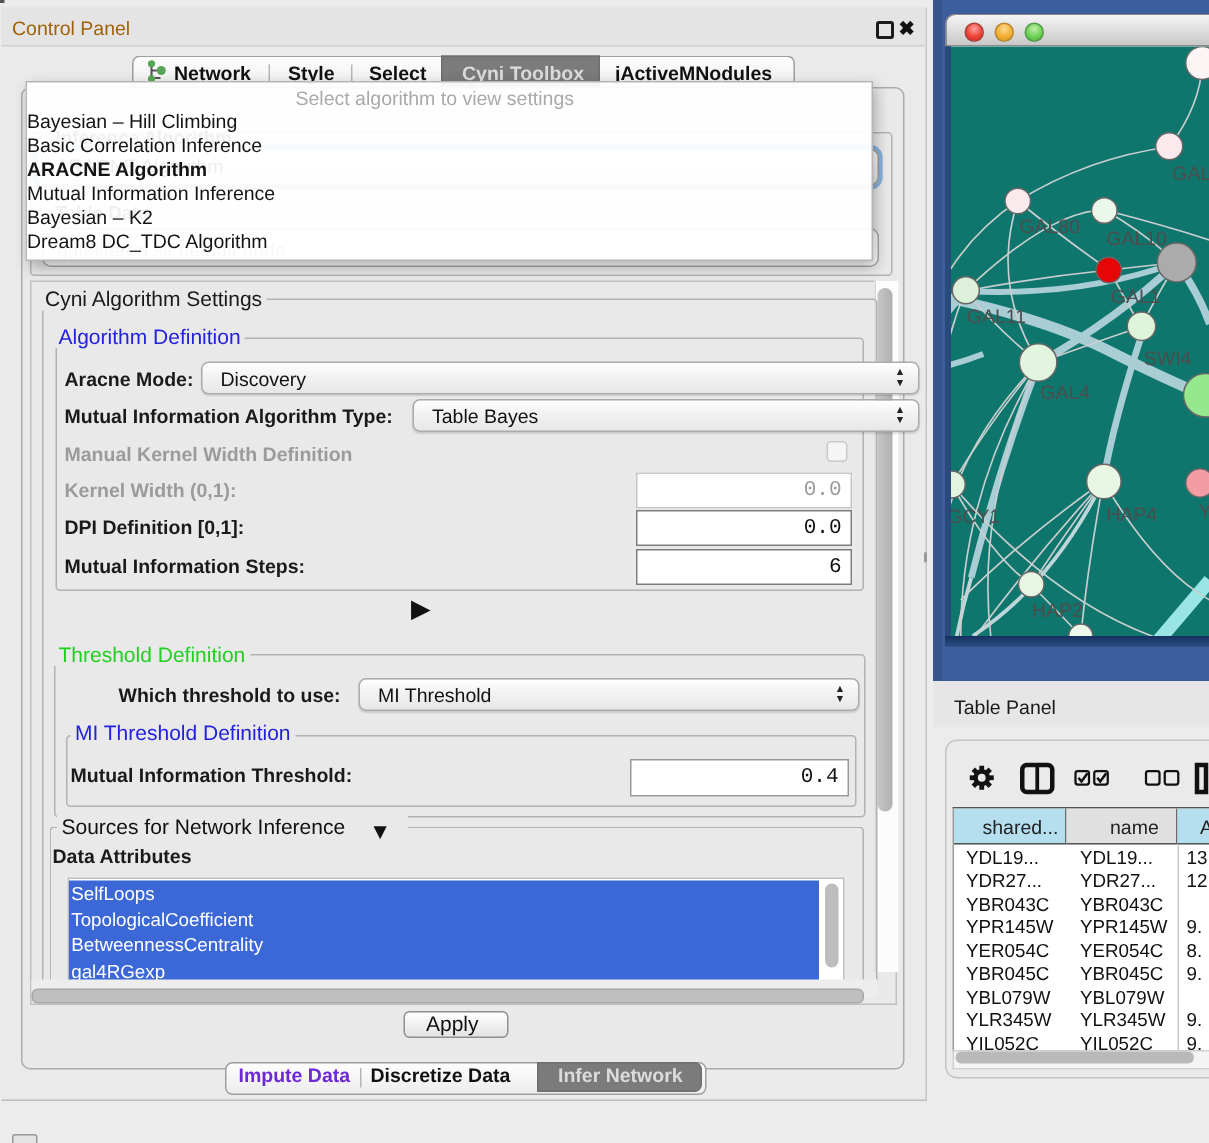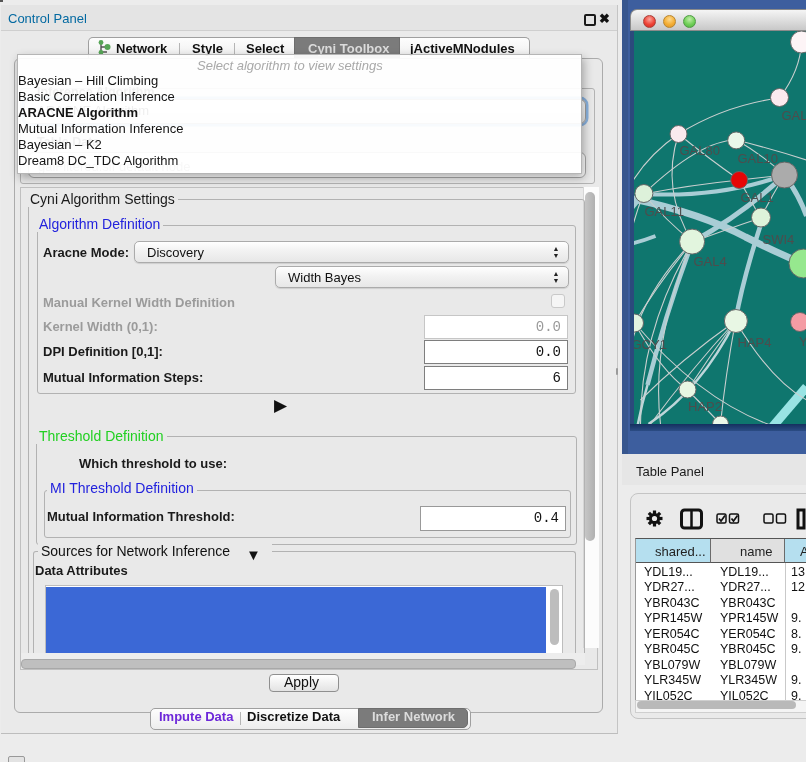--- a/index.html
+++ b/index.html
@@ -21,7 +21,7 @@
 <div class="abs" id="cpwin" style="left:1px;top:5px;width:616px;height:728px;background:#eaeaea;border-right:1px solid #c4c4c4;border-bottom:1px solid #bdbdbd;">
 
   <div class="abs" style="left:0;top:0;width:100%;height:25px;background:#e4e4e4;border-bottom:1px solid #cfcfcf;"></div>
-  <div class="abs" style="left:7px;top:6px;font-size:13px;color:#0369a1;">Control Panel</div>
+  <div class="abs" style="left:7px;top:6px;font-size:13px;color:#a16207;">Control Panel</div>
   <div class="abs" style="left:583px;top:9px;width:8px;height:8px;border:2px solid #1a1a1a;border-radius:2px;"></div>
   <div class="abs" style="left:598px;top:6px;font-size:13px;font-weight:bold;color:#111;">✖</div>
 

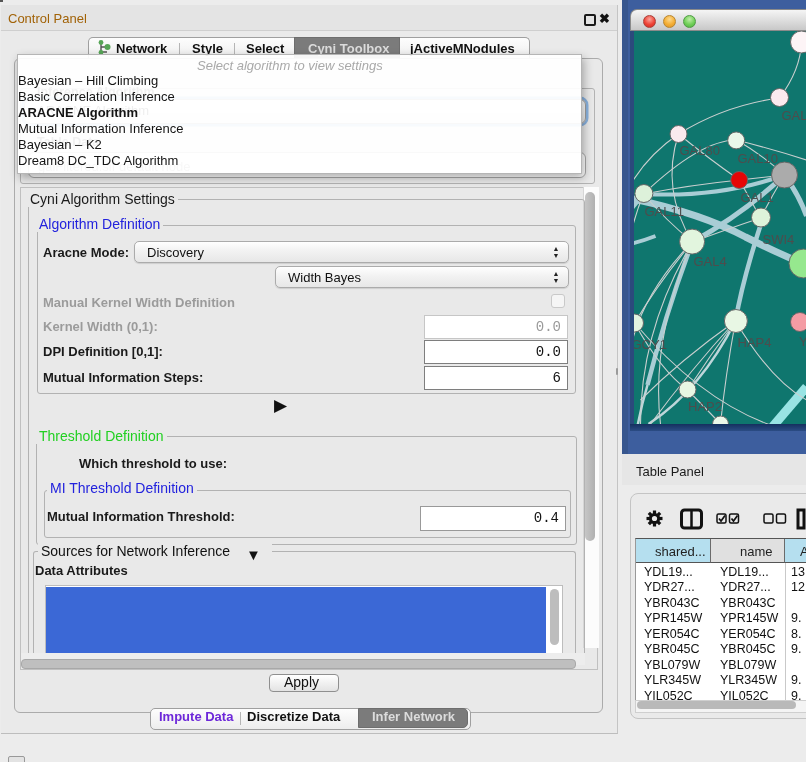--- a/index.html
+++ b/index.html
@@ -124,7 +124,7 @@
 </div>
 
 <div class="abs" style="left:17px;top:54px;width:563px;height:118px;background:rgba(255,255,255,0.93);border:1px solid #b5b5b5;box-shadow:2px 4px 9px rgba(0,0,0,0.3);"></div>
-<div class="abs" style="left:197px;top:58px;font-size:13px;color:#a9a9a9;font-style:italic;">Select algorithm to view settings</div>
+<div class="abs" style="left:197px;top:58px;font-size:13px;color:#a9a9a9;">Select algorithm to view settings</div>
 <div class="abs" style="left:18px;top:72.5px;font-size:13px;color:#141414;line-height:16.1px;">
 Bayesian – Hill Climbing<br>
 Basic Correlation Inference<br>

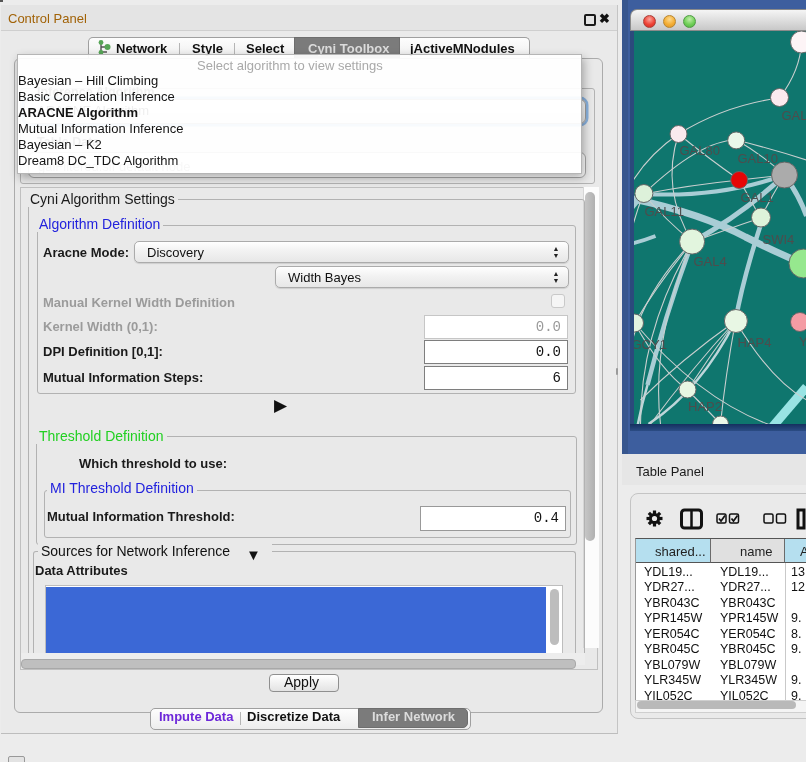--- a/index.html
+++ b/index.html
@@ -7,7 +7,7 @@
   .abs{position:absolute;}
   .lbl{font-size:13px;font-weight:bold;color:#1a1a1a;white-space:nowrap;}
   .dis{color:#9b9b9b;}
-  .combo{position:absolute;border:1px solid #ababab;border-radius:5px;background:linear-gradient(#ffffff,#f2f2f2 45%,#e7e7e7);box-shadow:0 1px 1px rgba(0,0,0,0.12);}
+  .combo{position:absolute;border:1px solid #ababab;border-radius:5px;background:linear-gradient(#ffffff,#f2f2f2 45%,#e7e7e7);box-shadow:0 1px 1px rgba(0,0,0,0.12);padding-left:44px;}
   .combo .tx{position:absolute;left:12px;top:3px;font-size:13px;color:#111;}
   .combo .ar{position:absolute;right:8px;top:3px;width:8px;font-size:7px;color:#222;line-height:7px;text-align:center;}
   .fld{position:absolute;background:#fff;border:1px solid #7e7e7e;font-size:14px;color:#111;text-align:right;font-family:Liberation Mono, monospace;}

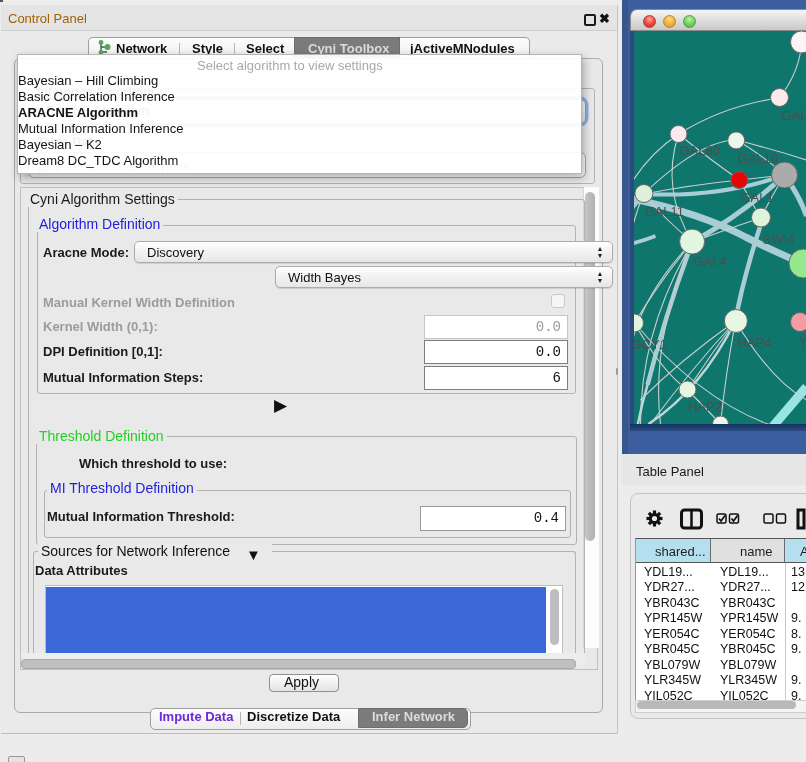--- a/index.html
+++ b/index.html
@@ -68,6 +68,7 @@
      <span class="tx">Discovery</span>
       <span class="ar">▲<br>▼</span>
   </div>
+  <div class="lbl abs" style="left:42px;top:265px;">Mutual Information Algorithm Type:</div>
   <div class="combo" style="left:274px;top:261px;width:292px;height:20px;">
      <span class="tx">Width Bayes</span>
       <span class="ar">▲<br>▼</span>

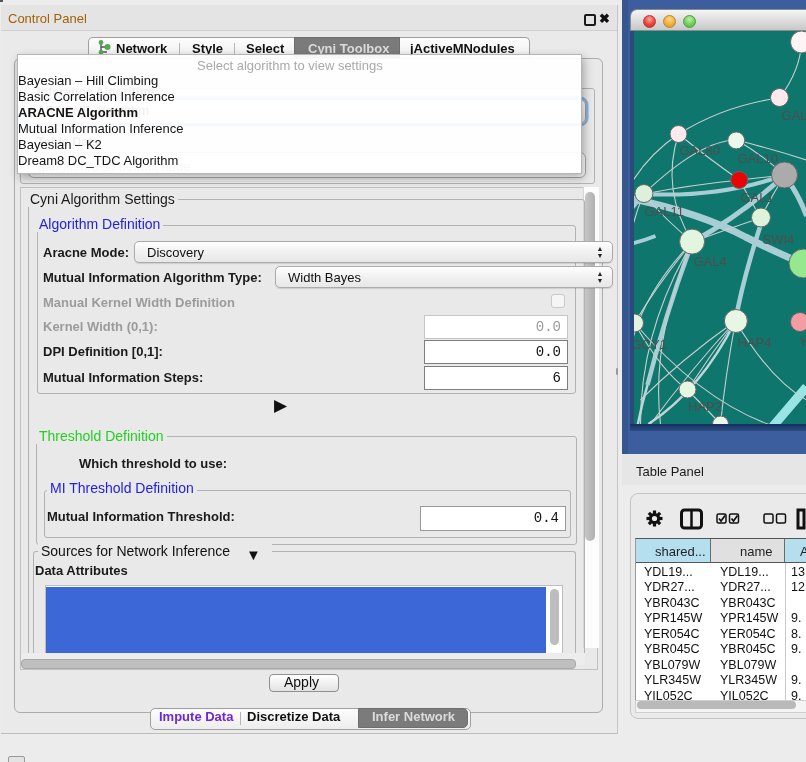--- a/index.html
+++ b/index.html
@@ -70,7 +70,7 @@
   </div>
   <div class="lbl abs" style="left:42px;top:265px;">Mutual Information Algorithm Type:</div>
   <div class="combo" style="left:274px;top:261px;width:292px;height:20px;">
-     <span class="tx">Width Bayes</span>
+     <span class="tx">Table Bayes</span>
       <span class="ar">▲<br>▼</span>
   </div>
   <div class="lbl abs dis" style="left:42px;top:290px;">Manual Kernel Width Definition</div>

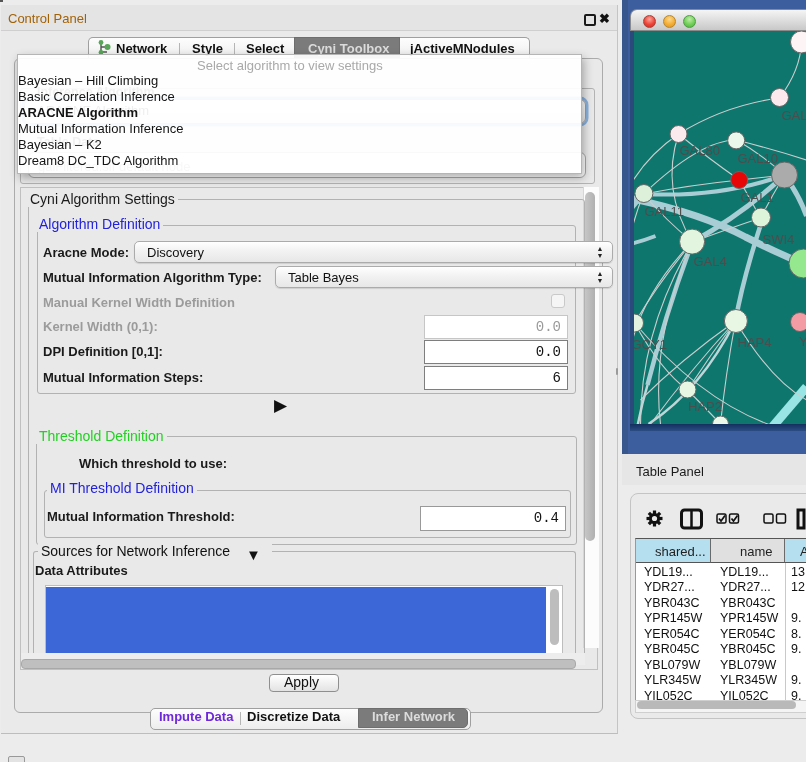--- a/index.html
+++ b/index.html
@@ -93,6 +93,10 @@
   <div class="grp" style="left:35px;top:431px;width:539px;height:107px;"></div>
   <div class="gt" style="left:35px;top:423px;color:#22d022;">Threshold Definition</div>
   <div class="lbl abs" style="left:78px;top:451px;">Which threshold to use:</div>
+  <div class="combo" style="left:238px;top:447px;width:288px;height:20px;">
+     <span class="tx">MI Threshold</span>
+      <span class="ar">▲<br>▼</span>
+  </div>
 
   <div class="grp" style="left:43px;top:485px;width:525px;height:46px;"></div>
   <div class="gt" style="left:46px;top:475px;color:#2222dd;">MI Threshold Definition</div>

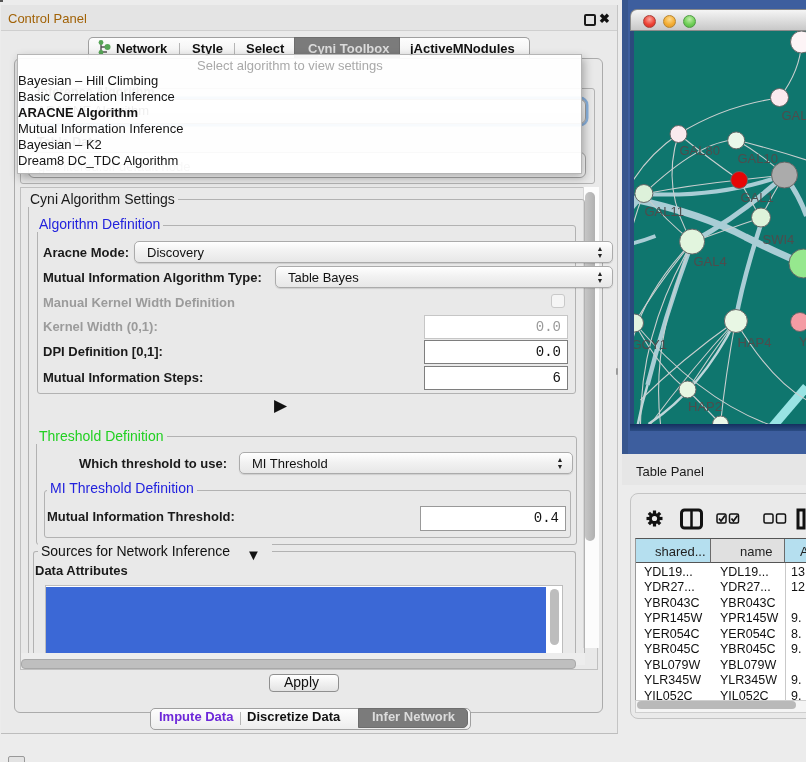--- a/index.html
+++ b/index.html
@@ -112,6 +112,7 @@
 
   <div class="abs" style="left:44px;top:580px;width:516px;height:72px;background:#fff;border:1px solid #bdbdbd;"></div>
   <div class="abs" style="left:45px;top:581.5px;width:500px;height:67px;background:#3b68d6;"></div>
+  <div class="abs" style="left:46.5px;top:582.5px;font-size:12.5px;color:#fff;line-height:17.4px;">SelfLoops<br>TopologicalCoefficient<br>BetweennessCentrality<br>gal4RGexp</div>
   <div class="abs" style="left:548.5px;top:583.5px;width:9px;height:56px;border-radius:4.5px;background:#bdbdbd;"></div>
 
   <div class="abs" style="left:20px;top:648px;width:564px;height:12px;background:#ededed;"></div>

